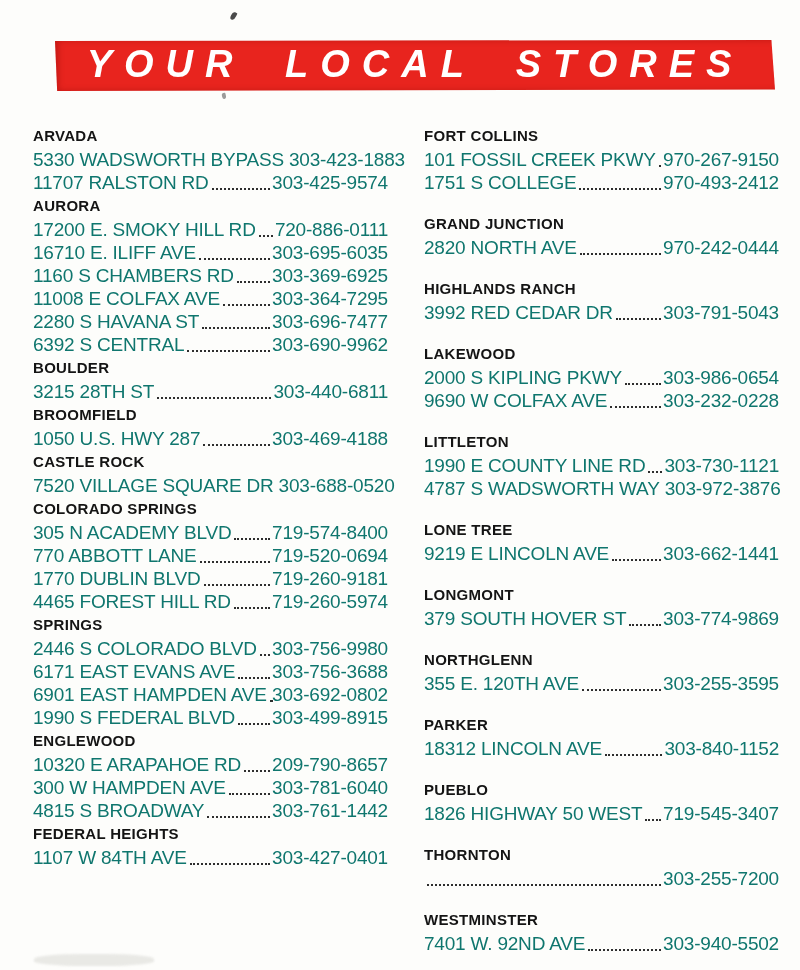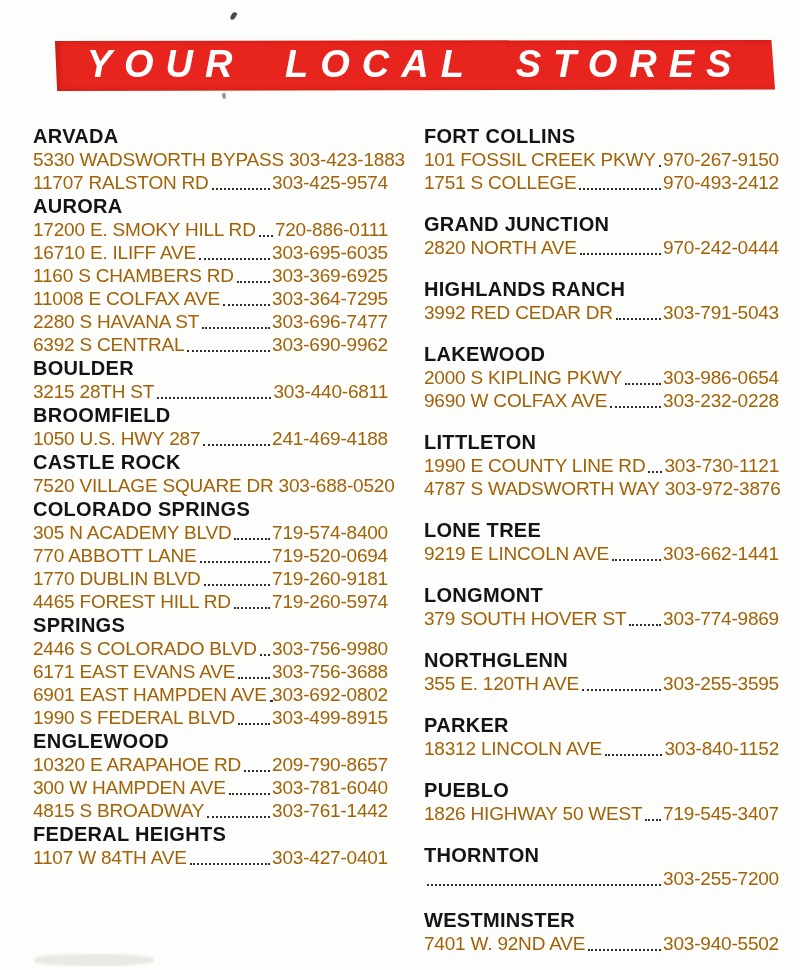--- a/index.html
+++ b/index.html
@@ -49,7 +49,7 @@
   .col .city-section:first-child{margin-top:0;}
   .city-name{
     margin:0;
-    font-size:20px;
+    font-size:15px;
     line-height:24px;
     font-weight:bold;
     letter-spacing:.3px;

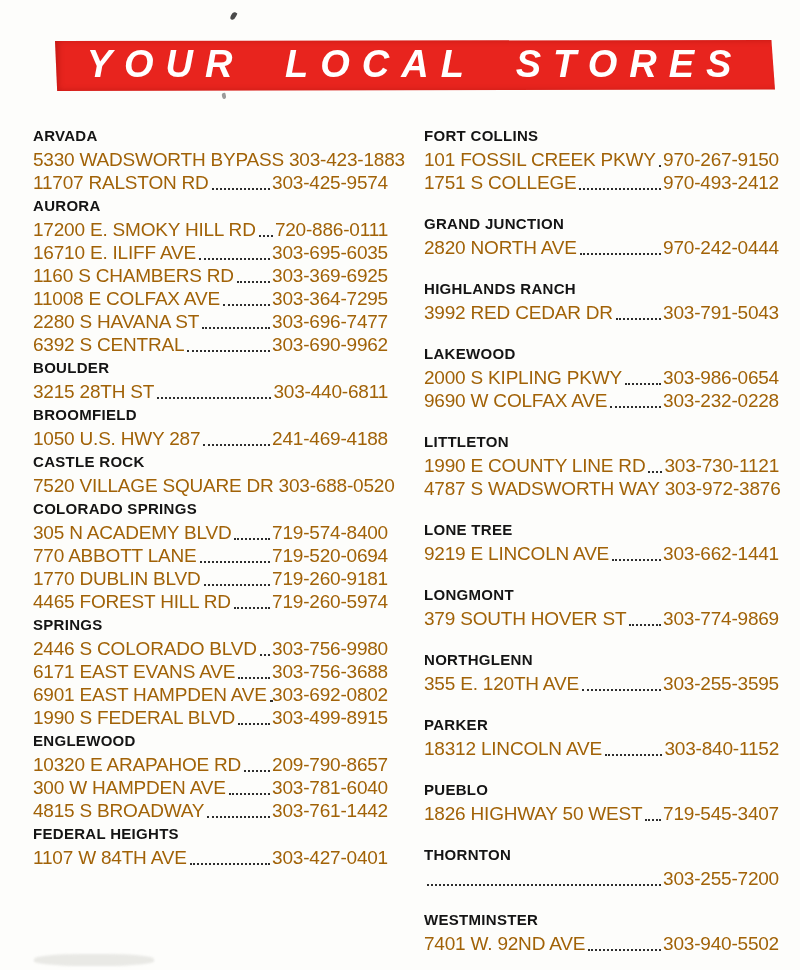--- a/index.html
+++ b/index.html
@@ -61,7 +61,7 @@
     align-items:center;
     font-size:19px;
     line-height:23px;
-    color:#a16207;
+    color:#0f766e;
     letter-spacing:-.2px;
     white-space:nowrap;
   }

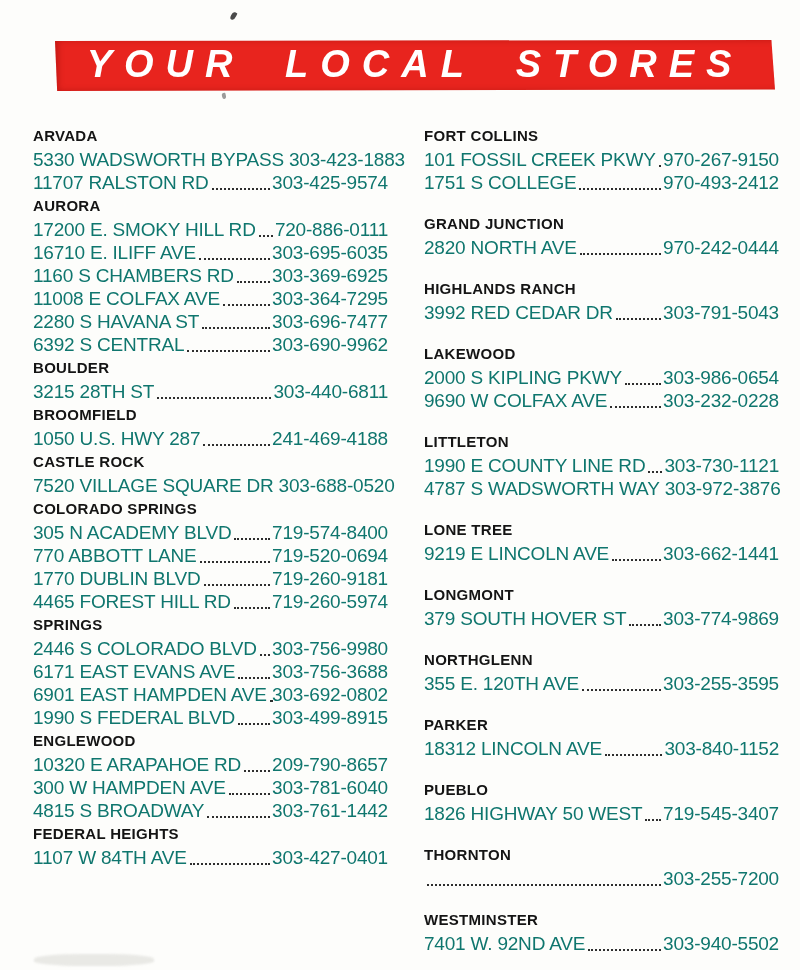--- a/index.html
+++ b/index.html
@@ -157,7 +157,7 @@
           <div class="store-row">
             <span class="address">1050 U.S. HWY 287</span>
             <span class="leader"></span>
-            <span class="phone">241-469-4188</span>
+            <span class="phone">303-469-4188</span>
           </div>
         </section>
         <section class="city-section">

